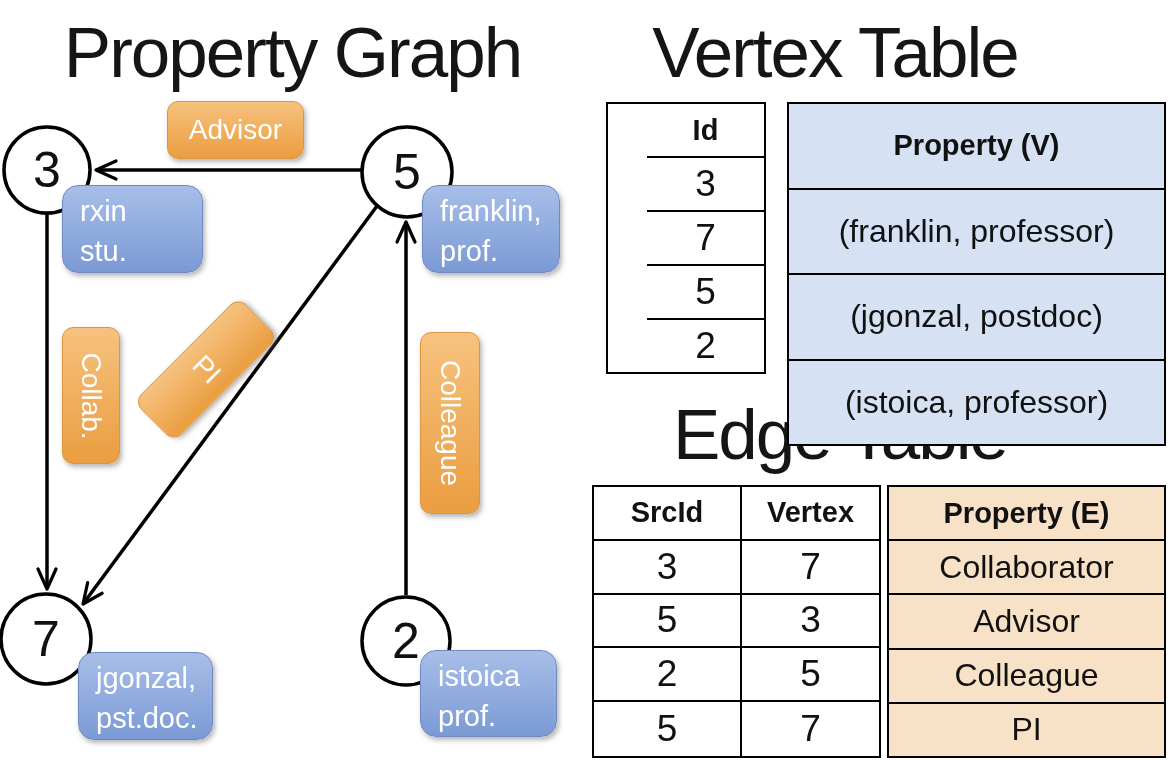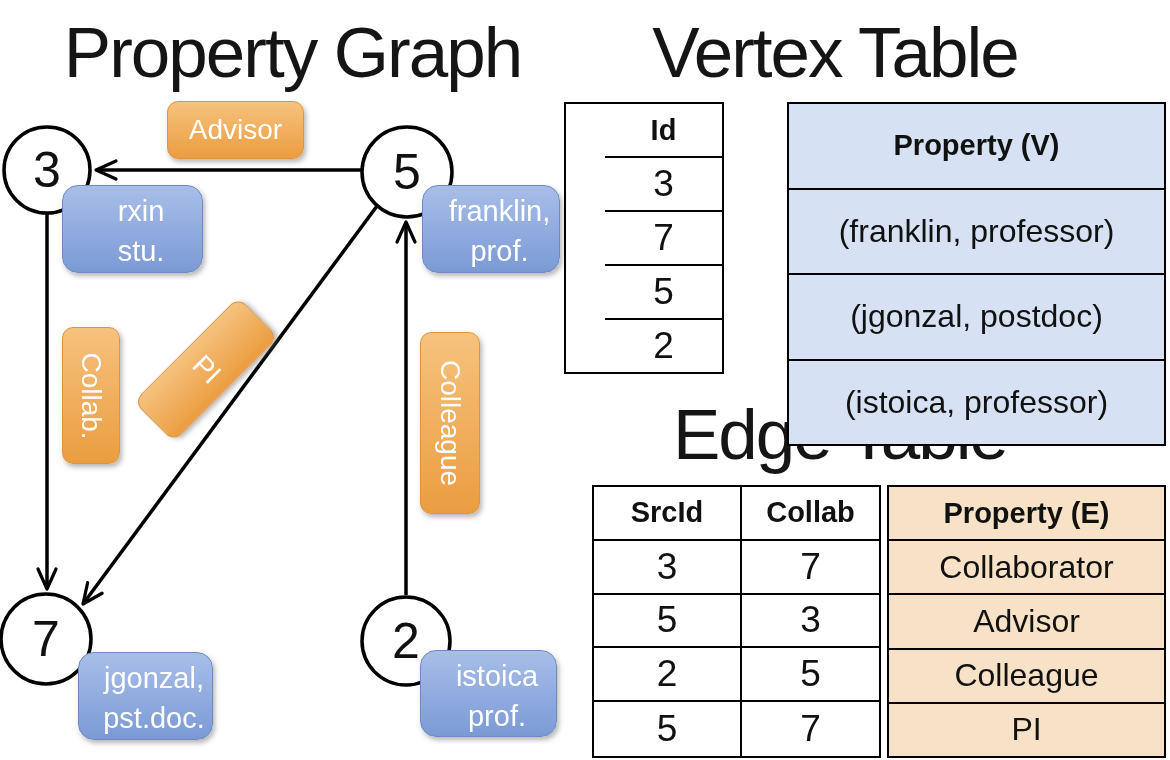--- a/index.html
+++ b/index.html
@@ -71,7 +71,7 @@
   .cell.hdr { font-weight:bold; font-size:29px; }
   .cell.numcell { font-size:37px; }
 
-  .vt-id   { left:564px; top:102px; width:160px; height:272px;padding-left:39px; }
+  .vt-id   { left:606px; top:102px; width:160px; height:272px;padding-left:39px; }
   .vt-prop { left:787px; top:102px; width:379px; height:344px; background:#D6E1F3; }
   .et-prop { left:887px; top:485px; width:279px; height:273px; background:#F7E2C7; }
 

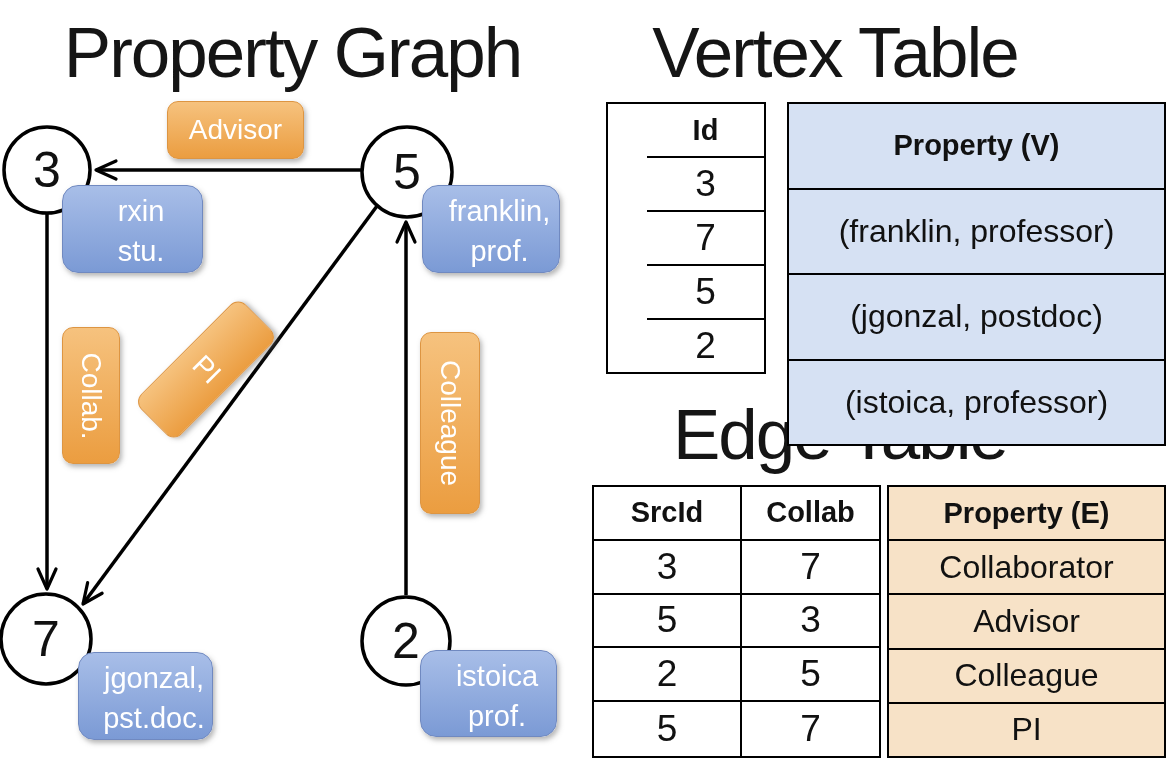--- a/index.html
+++ b/index.html
@@ -51,7 +51,7 @@
     border:1px solid #7089C0; border-radius:16px;
     box-shadow:2px 3px 5px rgba(110,110,110,.5);
     color:#fff; font-size:29px; line-height:40px;
-    padding:5px 0 8px 17px; box-sizing:border-box; white-space:nowrap;text-align:center;
+    padding:5px 0 8px 17px; box-sizing:border-box; white-space:nowrap;
   }
   .rxin     { left:62px;  top:185px; width:141px; height:88px; }
   .franklin { left:422px; top:185px; width:138px; height:88px; }

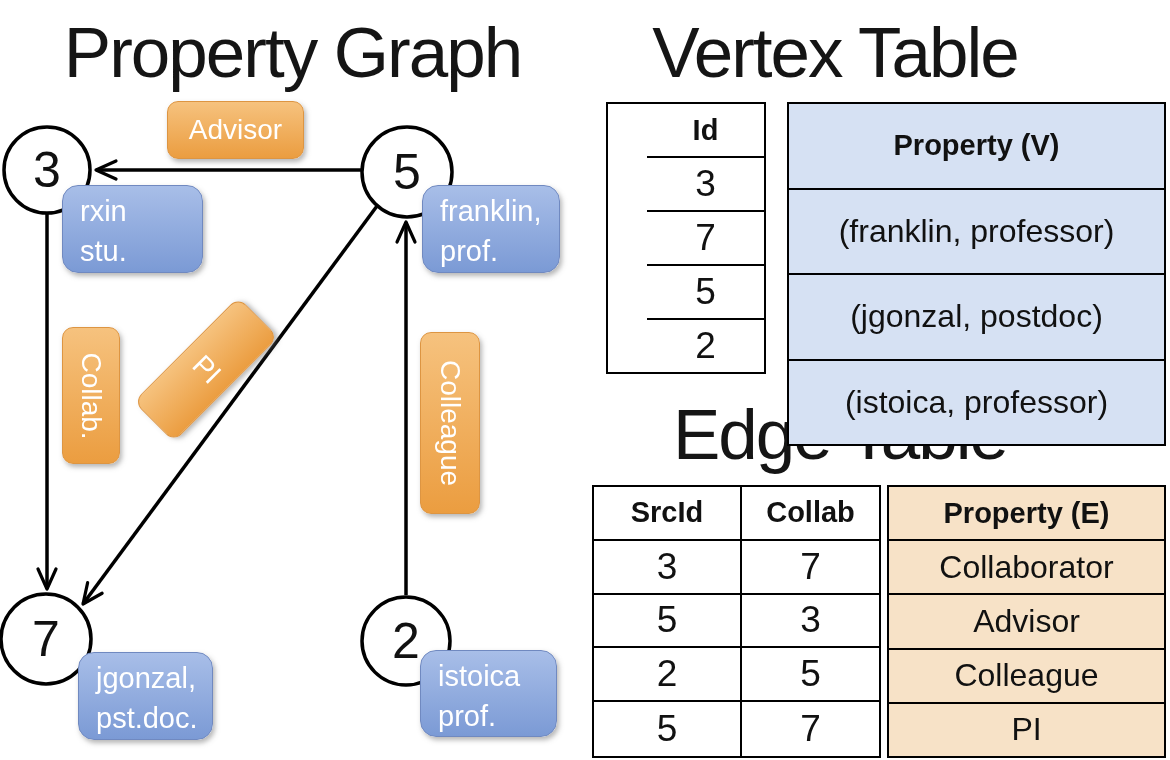--- a/index.html
+++ b/index.html
@@ -164,7 +164,7 @@
 
   <div class="et-ids">
     <div class="gcell hdr c1 bb">SrcId</div>
-    <div class="gcell hdr bb">Collab</div>
+    <div class="gcell hdr bb">Vertex</div>
     <div class="gcell c1 bb">3</div>
     <div class="gcell bb">7</div>
     <div class="gcell c1 bb">5</div>

